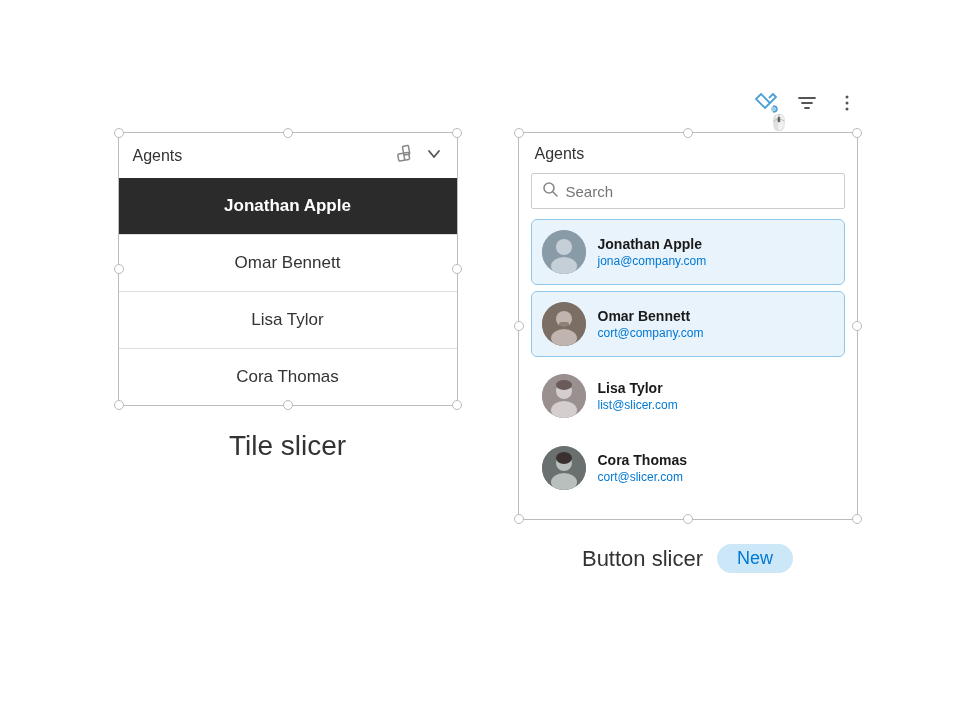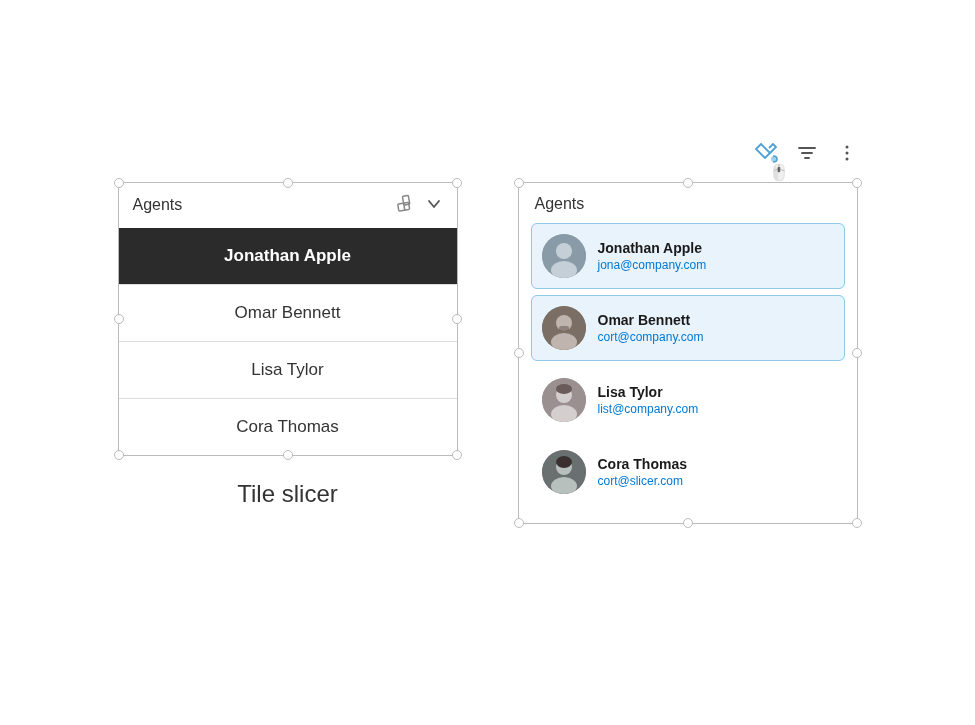--- a/index.html
+++ b/index.html
@@ -332,6 +332,15 @@
 
         <div class="bs-header">Agents</div>
 
+        <div class="search-bar">
+          <span>
+            <svg width="16" height="16" viewBox="0 0 16 16" fill="none">
+              <circle cx="7" cy="7" r="5" stroke="#888" stroke-width="1.6"></circle>
+              <line x1="11" y1="11" x2="15" y2="15" stroke="#888" stroke-width="1.6" stroke-linecap="round"></line>
+            </svg>
+          </span>
+          <input type="text" placeholder="Search" style="">
+        </div>
 
         <div class="agent-card selected">
           <div class="agent-avatar avatar-jonathan">

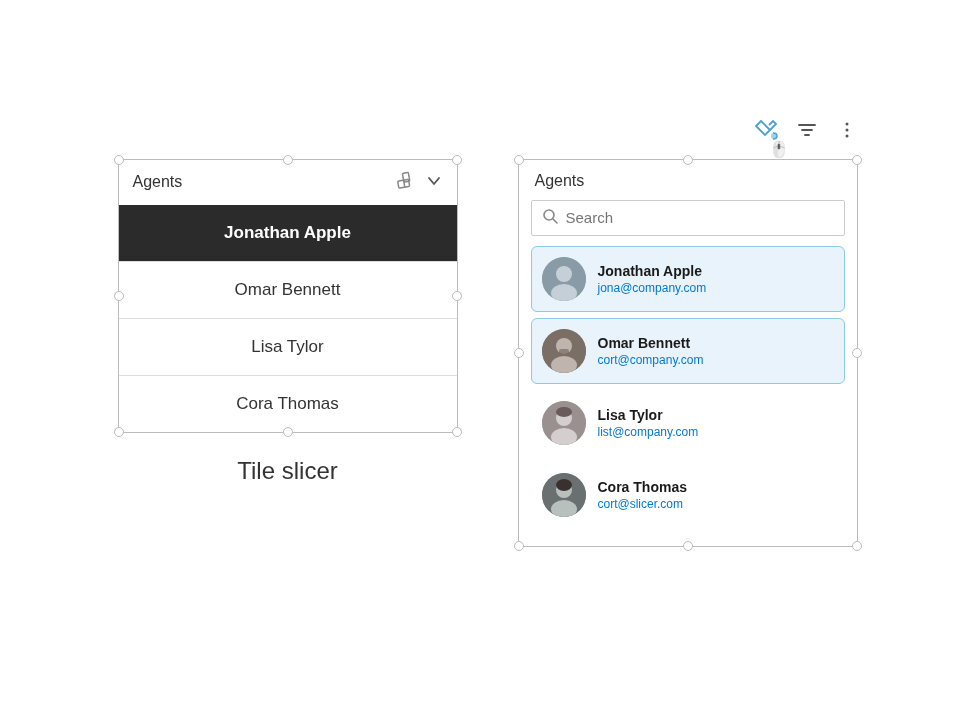--- a/index.html
+++ b/index.html
@@ -384,7 +384,7 @@
           </div>
           <div class="agent-info">
             <span class="agent-name">Lisa Tylor</span>
-            <span class="agent-email">list@company.com</span>
+            <span class="agent-email">list@slicer.com</span>
           </div>
         </div>
 

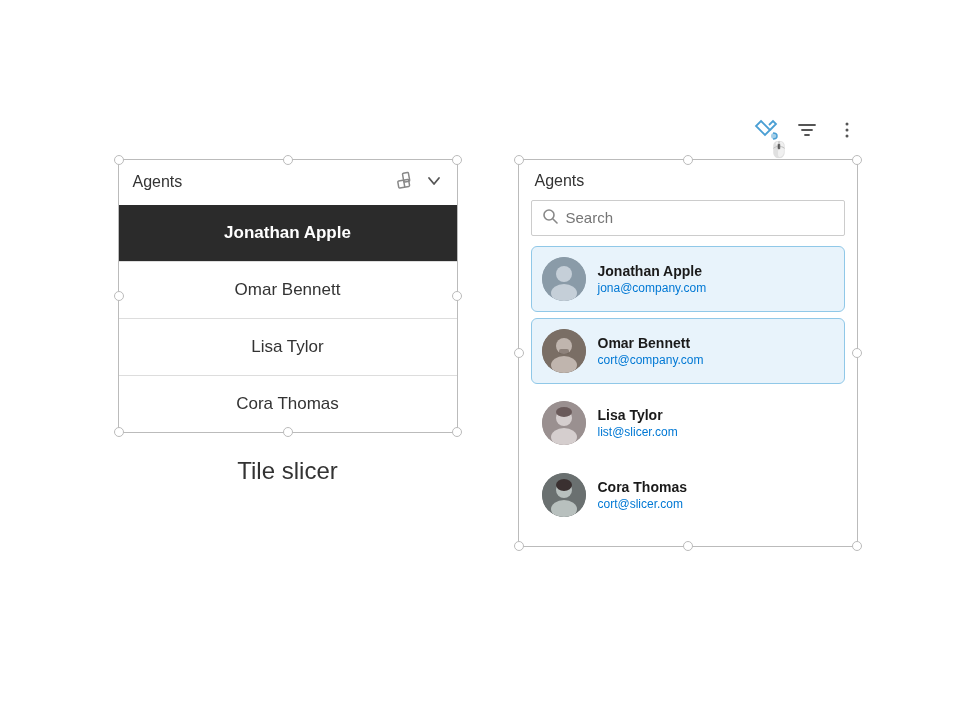--- a/index.html
+++ b/index.html
@@ -27,7 +27,7 @@
       gap: 16px;
     }
     .tile-slicer-label {
-      font-size: 24px;
+      font-size: 28px;
       color: #333;
       font-weight: 400;
       margin-top: 8px;

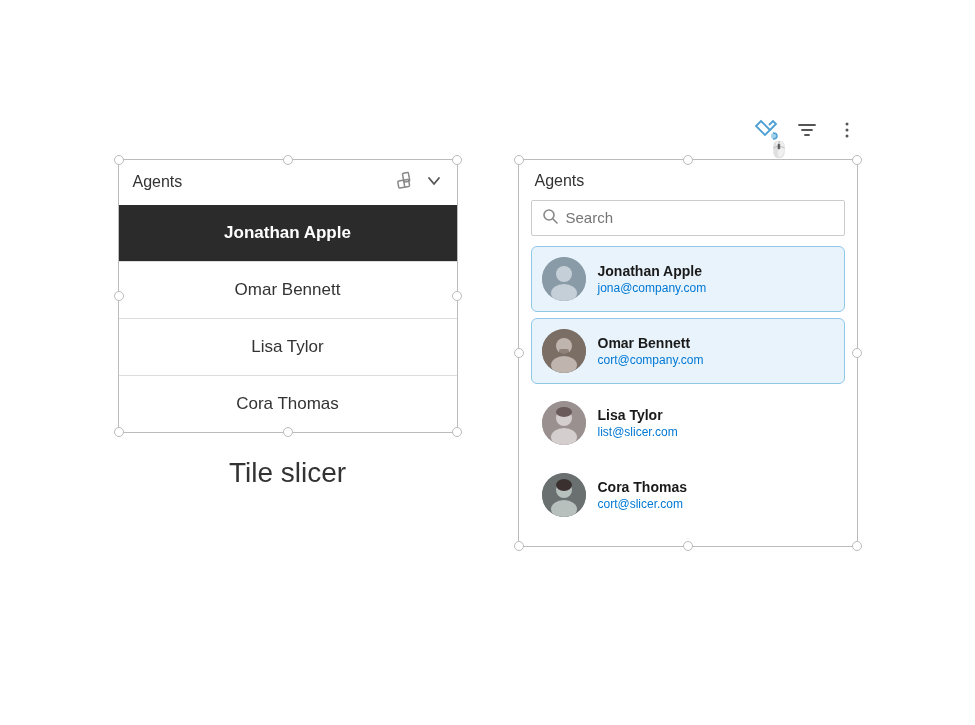--- a/index.html
+++ b/index.html
@@ -406,6 +406,10 @@
       </div>
     </div>
 
+    <div class="button-slicer-label">
+      <span>Button slicer</span>
+      <span class="new-badge">New</span>
+    </div>
   </div>
 
 </div>

